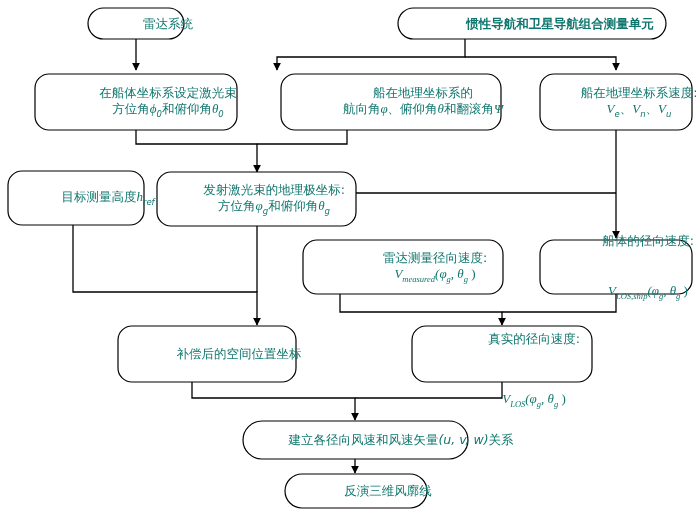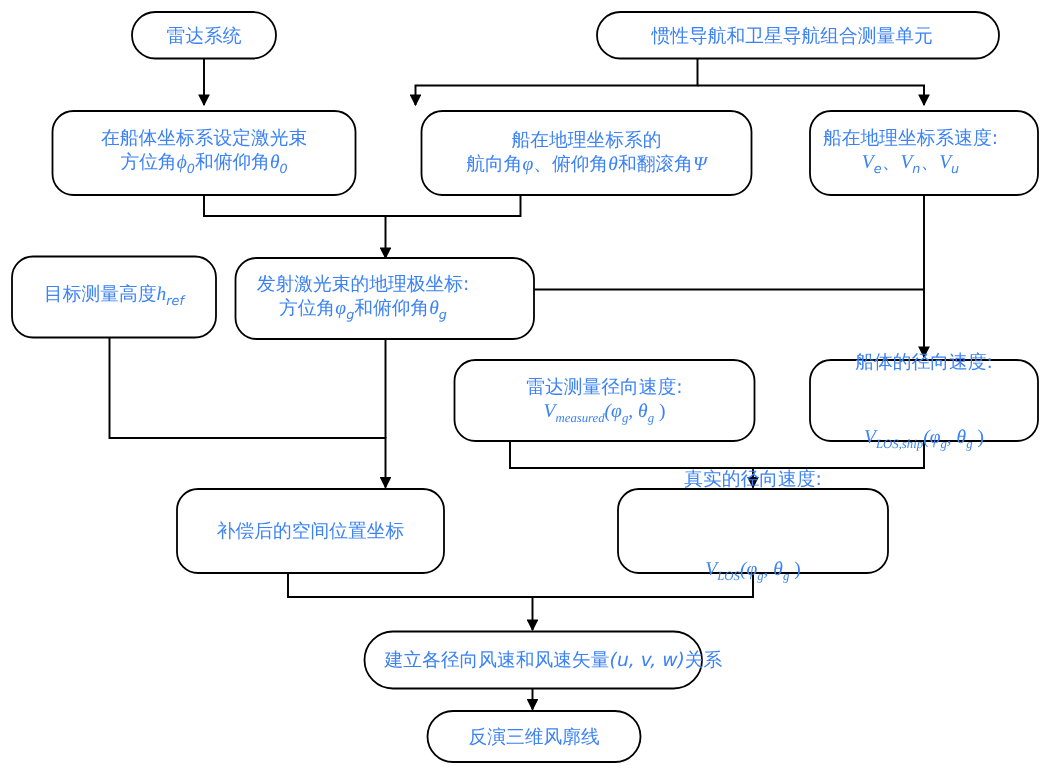--- a/index.html
+++ b/index.html
@@ -45,10 +45,11 @@
     align-items: center;
     justify-content: center;
     text-align: center;
-    color: #3b82f6;
+    color: #0f766e;
     line-height: 1.28;
     pointer-events: none;
     white-space: nowrap;
+    margin-left: 32px;
   }
   .node-text .ln {
     display: block;

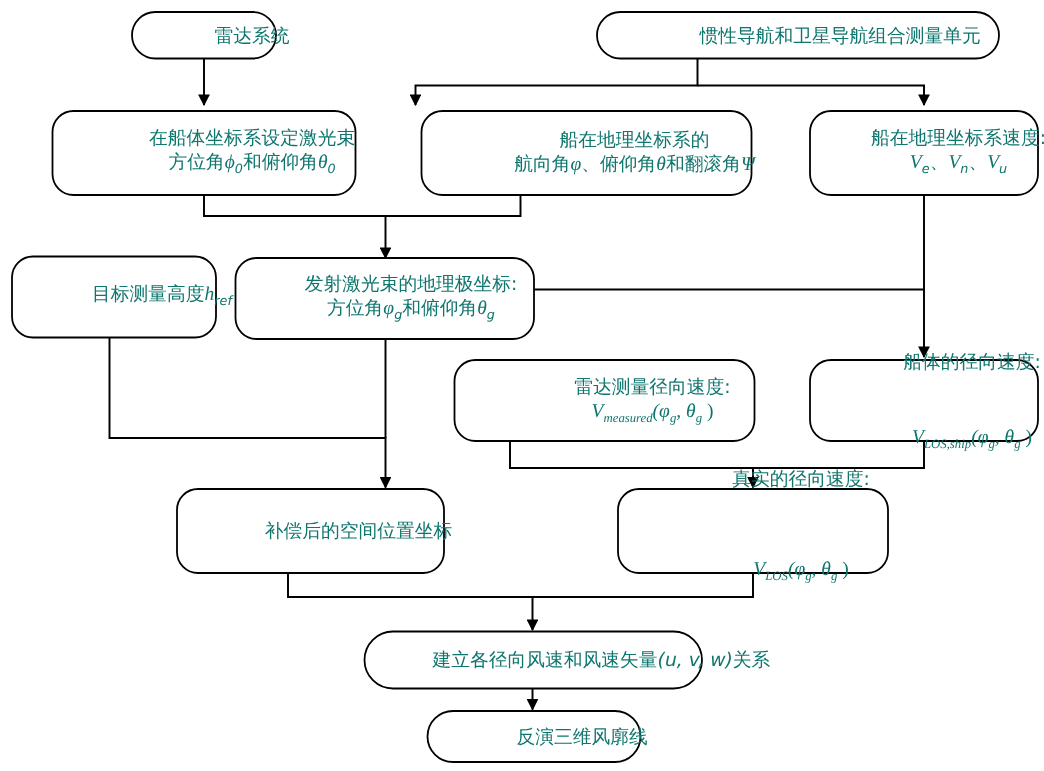--- a/index.html
+++ b/index.html
@@ -141,7 +141,7 @@
     <span class="ln t-cjk">雷达系统</span>
   </div>
 
-  <div class="node-text" style="left:398px; top:8px; width:260px; height:31px;">
+  <div class="node-text" style="left:398px; top:8px; width:260px; height:31px;font-weight:bold;">
     <span class="ln t-cjk">惯性导航和卫星导航组合测量单元</span>
   </div>
 

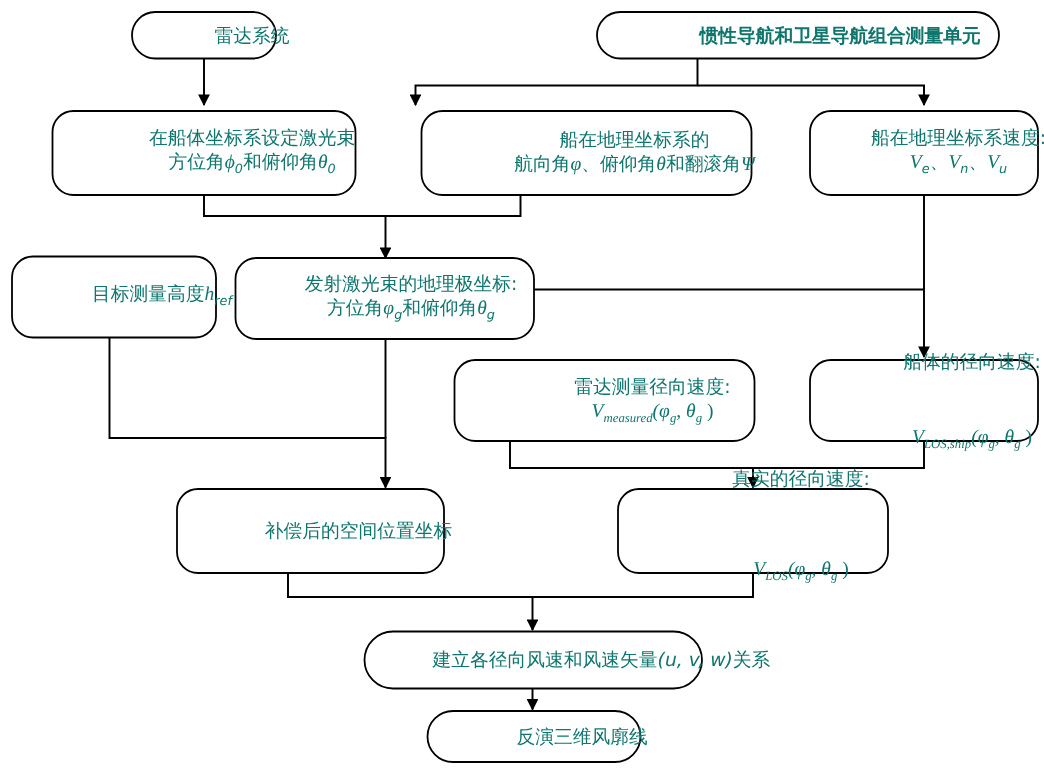--- a/index.html
+++ b/index.html
@@ -183,7 +183,7 @@
     <span class="ln t-cjk">补偿后的空间位置坐标</span>
   </div>
 
-  <div class="node-text" style="left:412px; top:322px; width:180px; height:56px;gap:44px;">
+  <div class="node-text" style="left:412px; top:342px; width:180px; height:56px;gap:44px;">
     <span class="ln t-cjk">真实的径向速度:</span>
     <span class="ln t-math"><span>V</span><span class="sub">LOS</span><span>(φ</span><span class="sub">g</span><span>, θ</span><span class="sub">g</span><span class="up"> )</span></span>
   </div>

